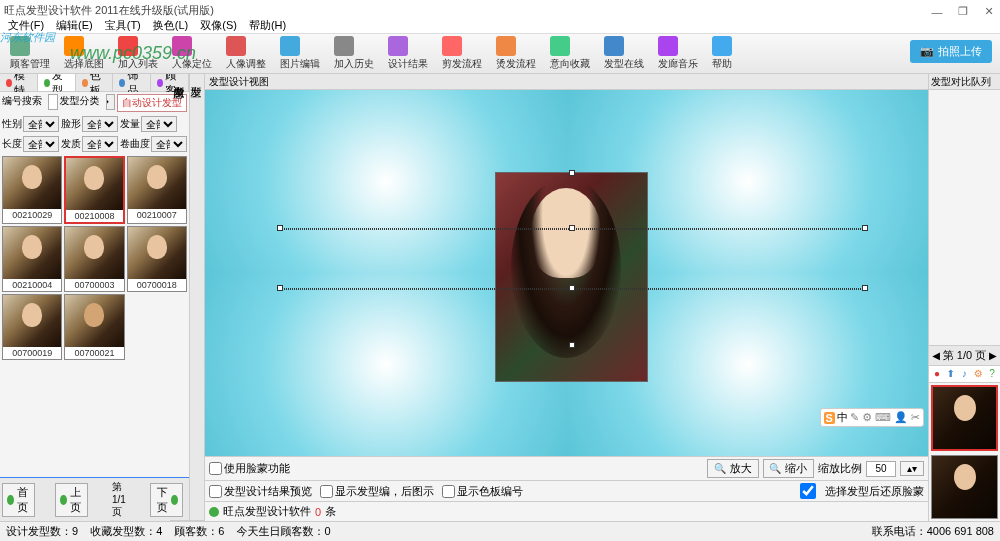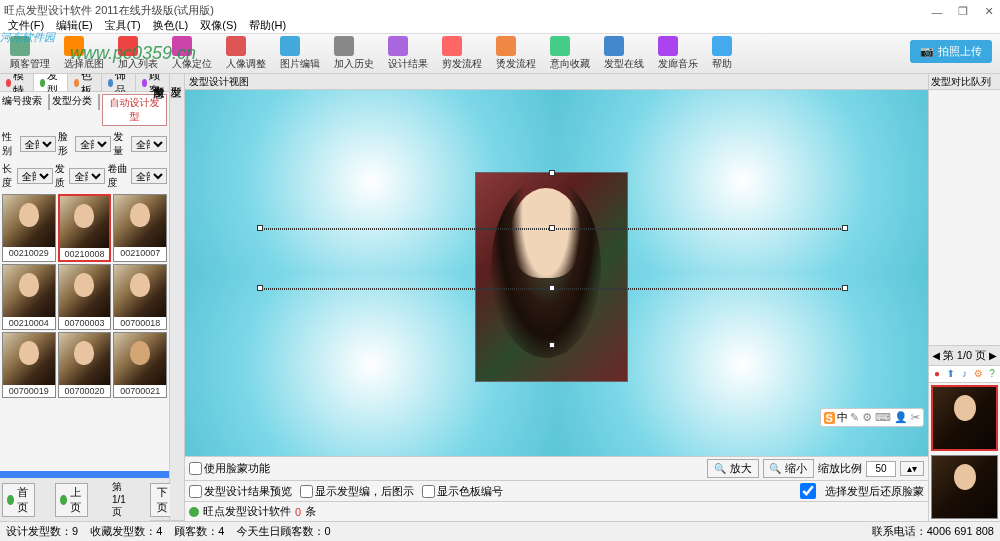--- a/index.html
+++ b/index.html
@@ -18,7 +18,7 @@
 .watermark{position:absolute;top:12px;left:0;font-size:32px;font-weight:normal;color:#12a0d8;opacity:.8;z-index:100;pointer-events:none;font-style:italic}
 .watermark .url{font-size:18px;color:#1b8f3d;display:block;margin-top:-6px;margin-left:70px}
 .main{display:flex;height:447px}
-.leftpanel{width:170px;background:#f4f4f4;border-right:1px solid #ccc;display:flex;flex-direction:column}
+.leftpanel{width:190px;background:#f4f4f4;border-right:1px solid #ccc;display:flex;flex-direction:column}
 .tabstrip{display:flex;height:18px;background:#e8e8e8;border-bottom:1px solid #ccc}
 .tabstrip .tab{padding:1px 6px;font-size:10px;cursor:pointer;display:flex;align-items:center;gap:2px;border-right:1px solid #ccc}
 .tabstrip .tab.active{background:#fff}

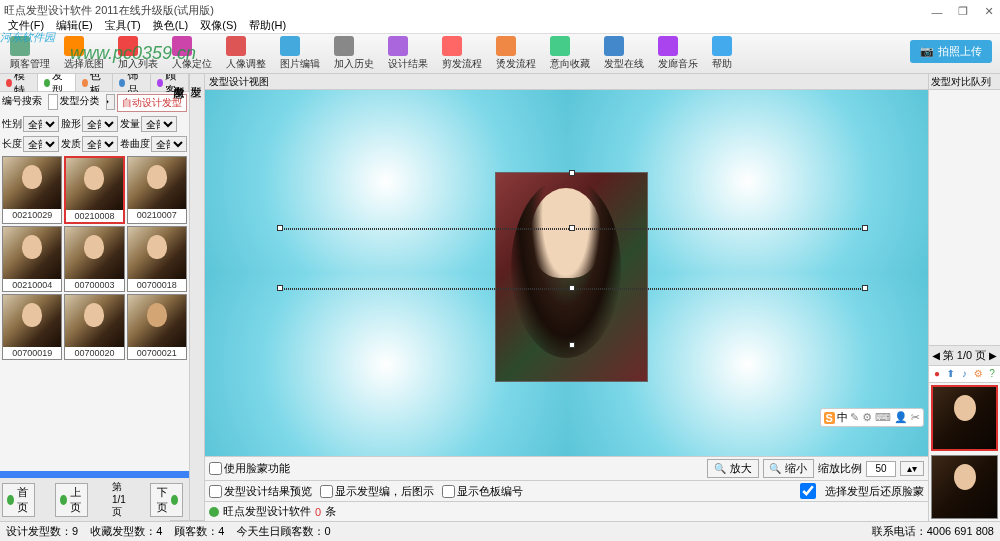--- a/index.html
+++ b/index.html
@@ -258,10 +258,6 @@
             <div class="img"></div>
             <div class="id">00700019</div>
           </div>
-          <div class="thumb">
-            <div class="img"></div>
-            <div class="id">00700020</div>
-          </div>
           <div class="thumb male">
             <div class="img"></div>
             <div class="id">00700021</div>

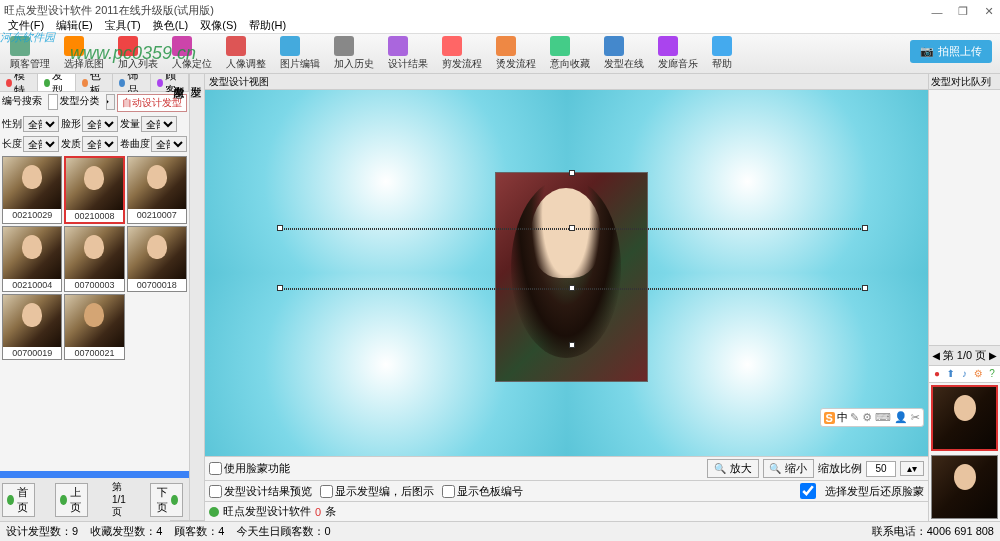--- a/index.html
+++ b/index.html
@@ -39,7 +39,7 @@
 .thumb .img::after{content:"";position:absolute;top:8px;left:50%;transform:translateX(-50%);width:20px;height:24px;background:#e8c4a0;border-radius:50% 50% 45% 45%}
 .thumb.male .img::after{background:#d4a574}
 .thumb .id{font-size:9px;text-align:center;background:#fff;color:#333;padding:1px}
-.pager{display:flex;align-items:center;padding:2px;background:#e8e8e8;border-top:7px solid #3b82f6;gap:20px}
+.pager{display:flex;align-items:center;padding:2px;background:#e8e8e8;border-top:1px solid #3b82f6;gap:20px}
 .pager button{background:#f4f4f4;border:1px solid #aaa;padding:1px 4px;font-size:10px;cursor:pointer;display:flex;align-items:center;gap:2px}
 .pager .gico{width:10px;height:10px;background:#4a4;border-radius:50%;display:inline-block}
 .pager .pgtxt{font-size:10px;margin:0 4px}

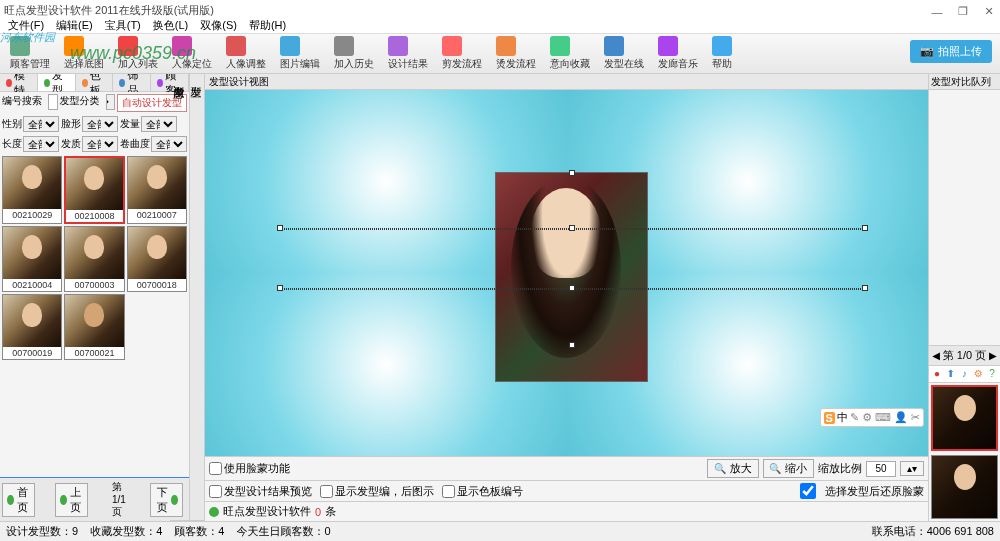--- a/index.html
+++ b/index.html
@@ -381,7 +381,7 @@
 <div class="statusbar">
   <span>设计发型数：9</span>
   <span>收藏发型数：4</span>
-  <span>顾客数：4</span>
+  <span>顾客数：6</span>
   <span>今天生日顾客数：0</span>
   <span class="right">联系电话：4006 691 808</span>
 </div>

